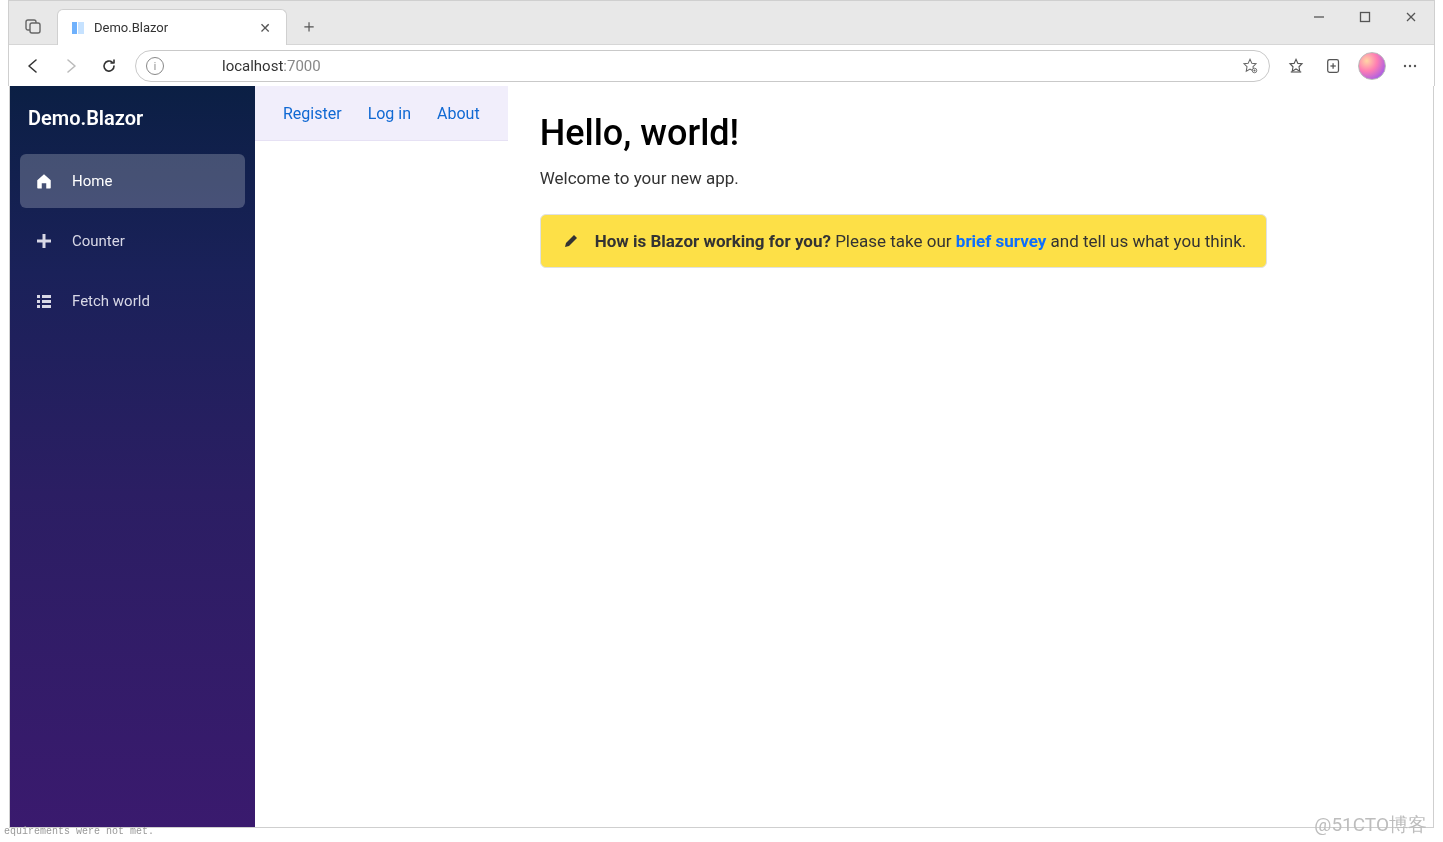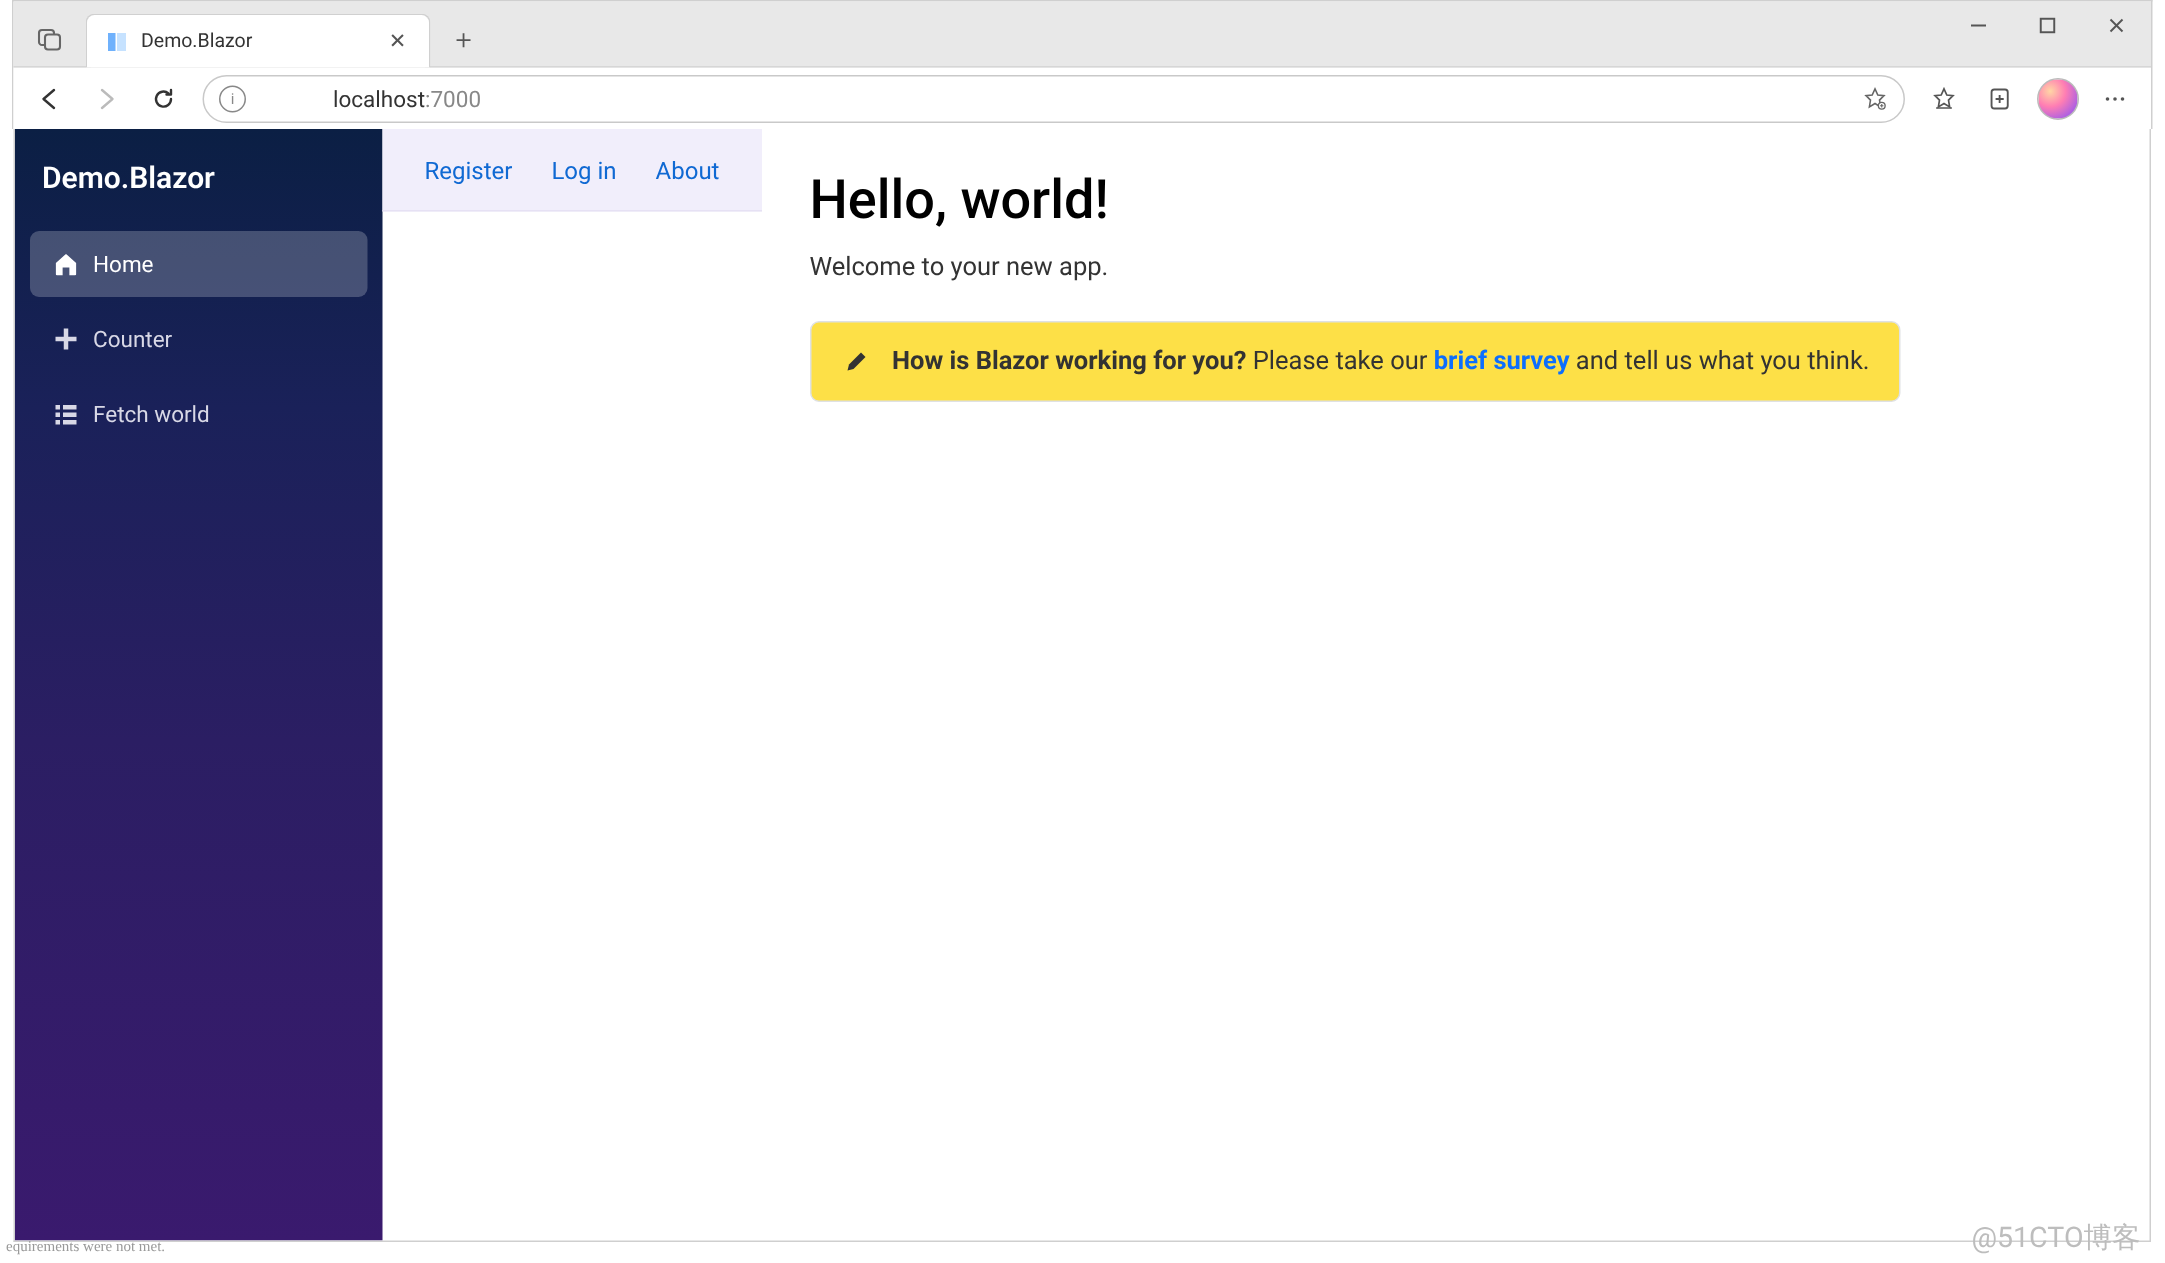--- a/index.html
+++ b/index.html
@@ -104,8 +104,8 @@
   }
   .nav { padding:6px 10px; display:flex;flex-direction:column;gap:6px;}
   .nav-item {
-    display:flex;align-items:center;gap:8px;
-    height:44px; padding:0 14px;
+    display:flex;align-items:center;gap:18px;
+    height:54px; padding:0 14px;
     border-radius:6px;
     color:#d8d8e6; font-size:15px;
     cursor:pointer;

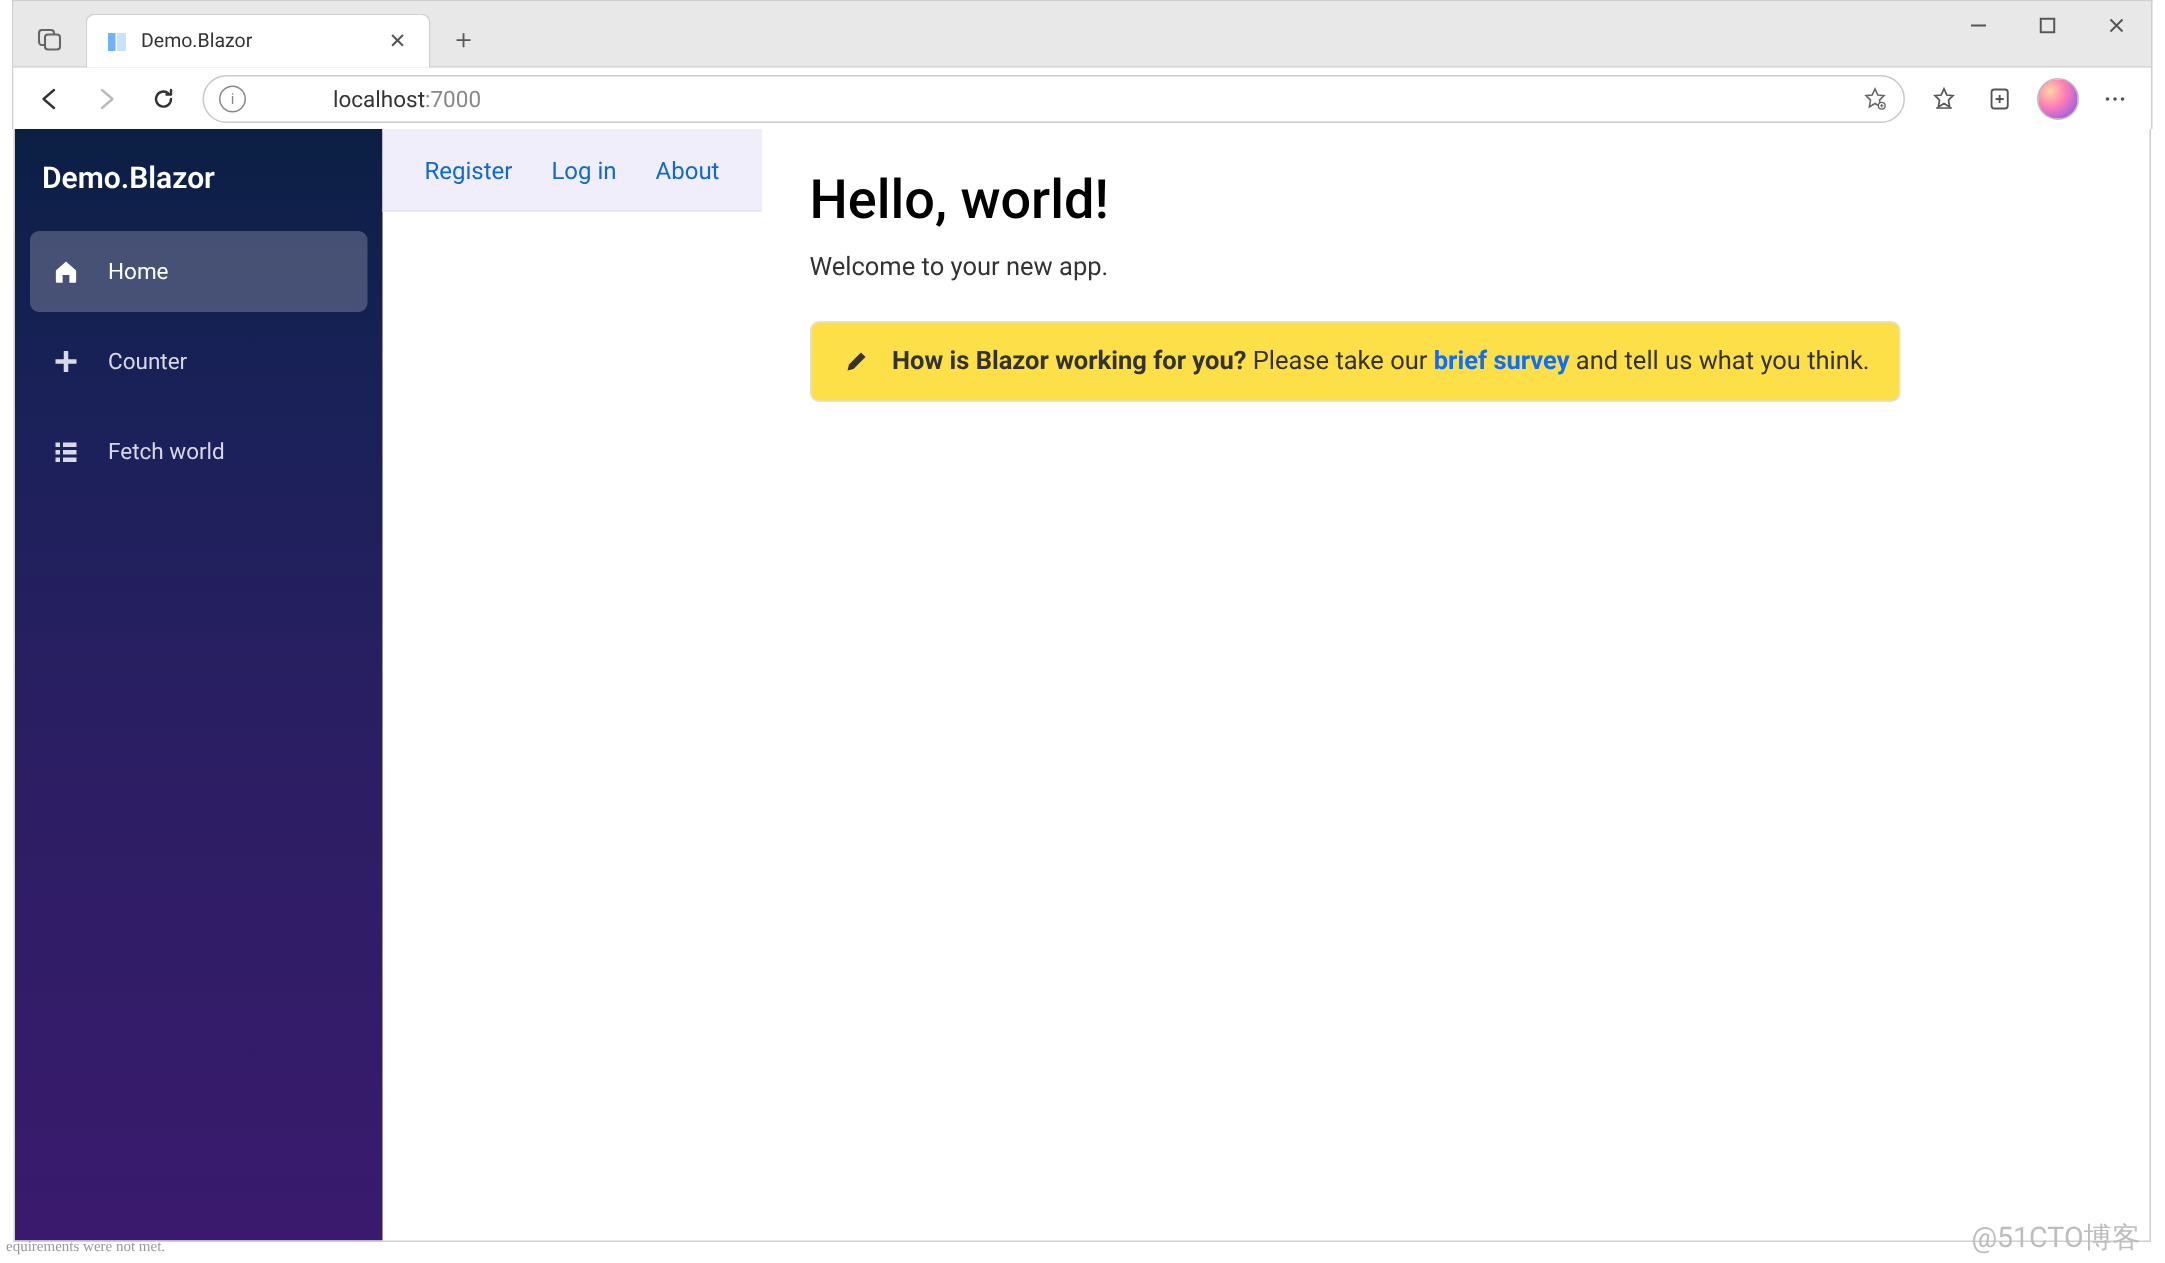--- a/index.html
+++ b/index.html
@@ -136,7 +136,7 @@
     position:absolute; right:16px; bottom:4px; color:#bdbdbd; font-size:19px;
   }
   .footer-strip{
-    position:absolute; left:0; bottom:0; height:16px; font-size:10px; color:#999; font-family:Liberation Serif, serif; padding-left:4px;
+    position:absolute; left:0; bottom:0; height:16px; font-size:10px; color:#999; font-family:Liberation Mono, monospace; padding-left:4px;
   }
   svg{display:block;}
 </style>

